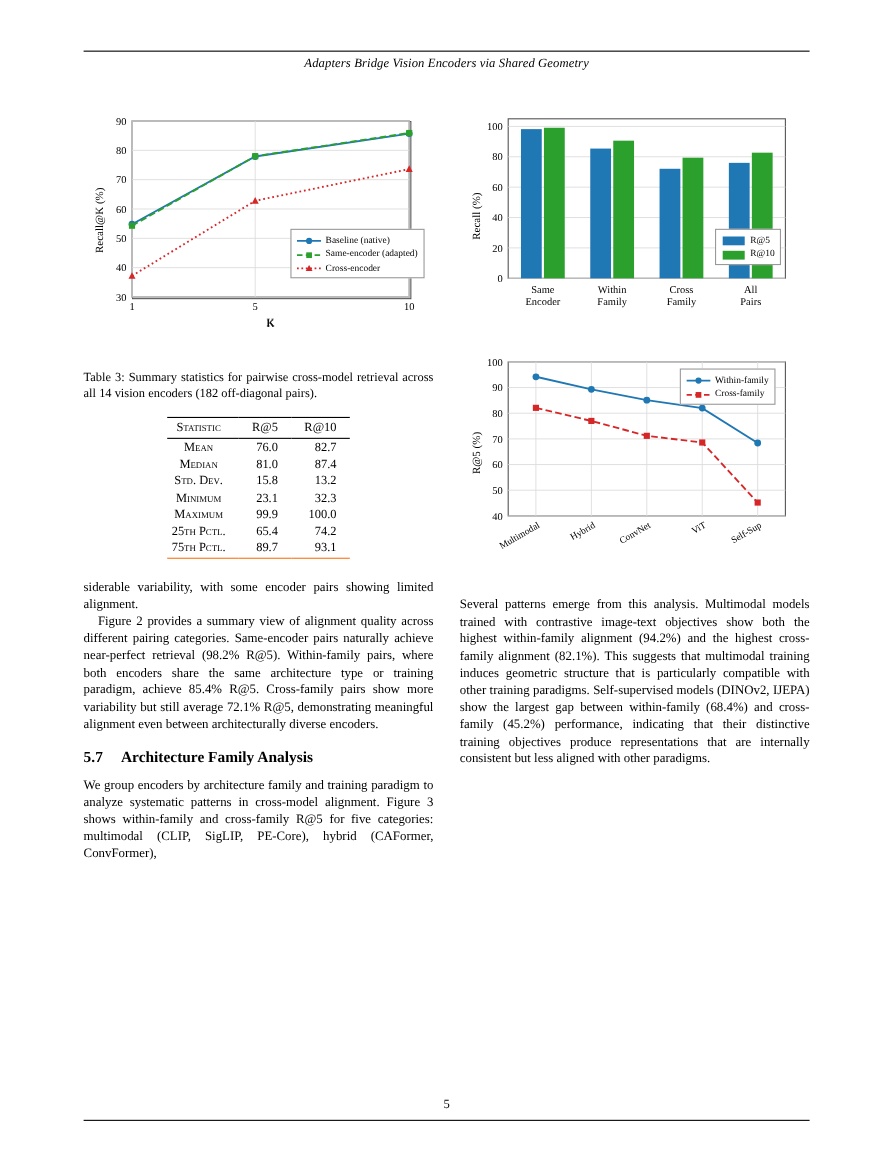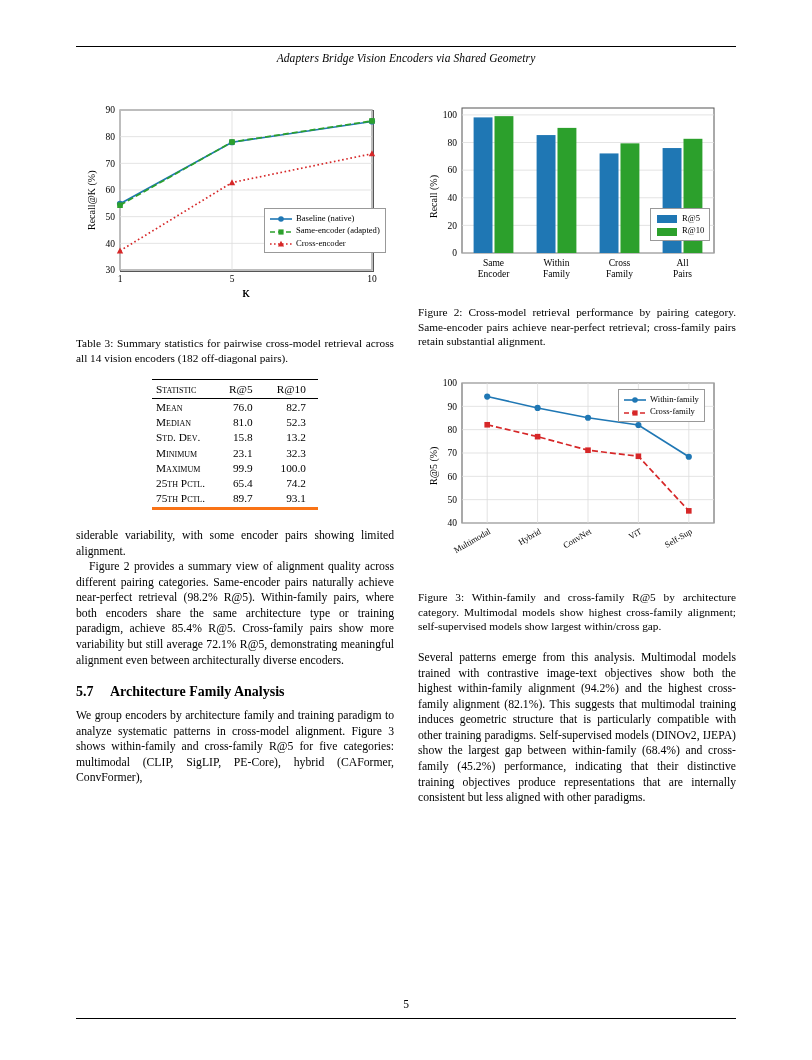--- a/index.html
+++ b/index.html
@@ -348,7 +348,6 @@
           </div>
         </div>
     </div>
-    <div class="caption">Figure 2: Cross-model retrieval performance by pairing category. Same-encoder pairs achieve near-perfect retrieval; cross-family pairs retain substantial alignment.</div>
 
     <div style="height:26px"></div>
     <div class="f3 fig-box">

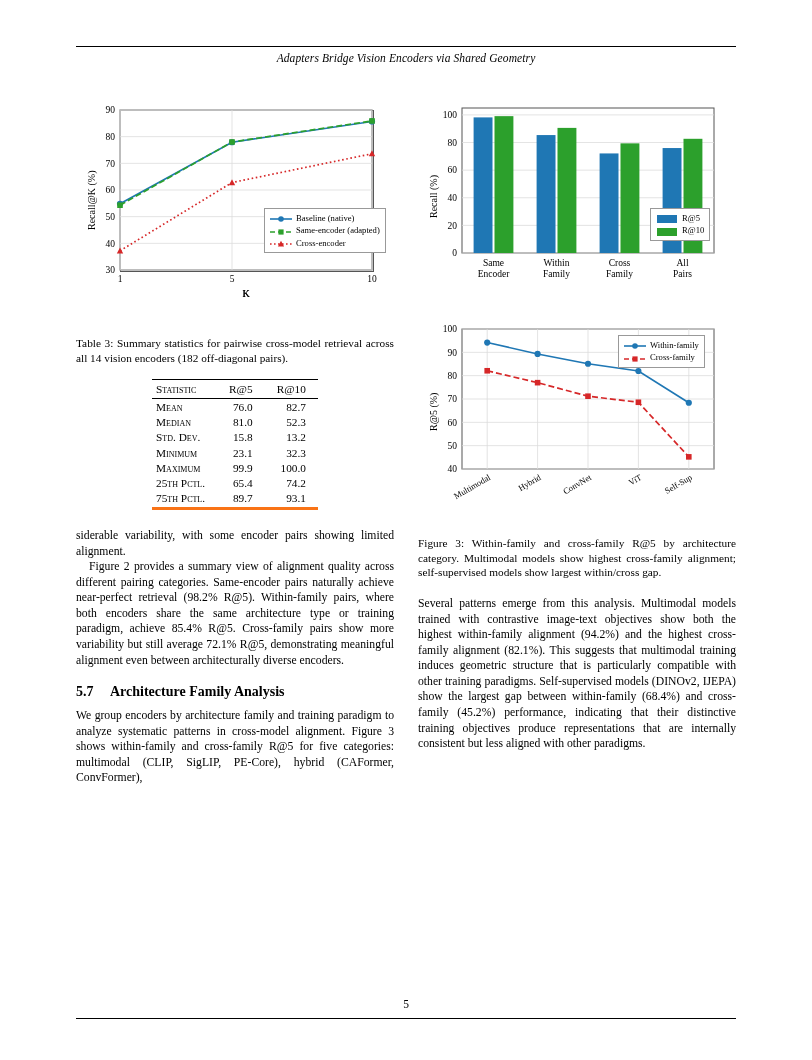--- a/index.html
+++ b/index.html
@@ -149,7 +149,7 @@
     font-weight: normal;
   }
   table.stats td.k, table.stats th.k {
-    text-align: left;
+    text-align: center;
     padding-left: 4px;
   }
   table.stats tr.hd th {

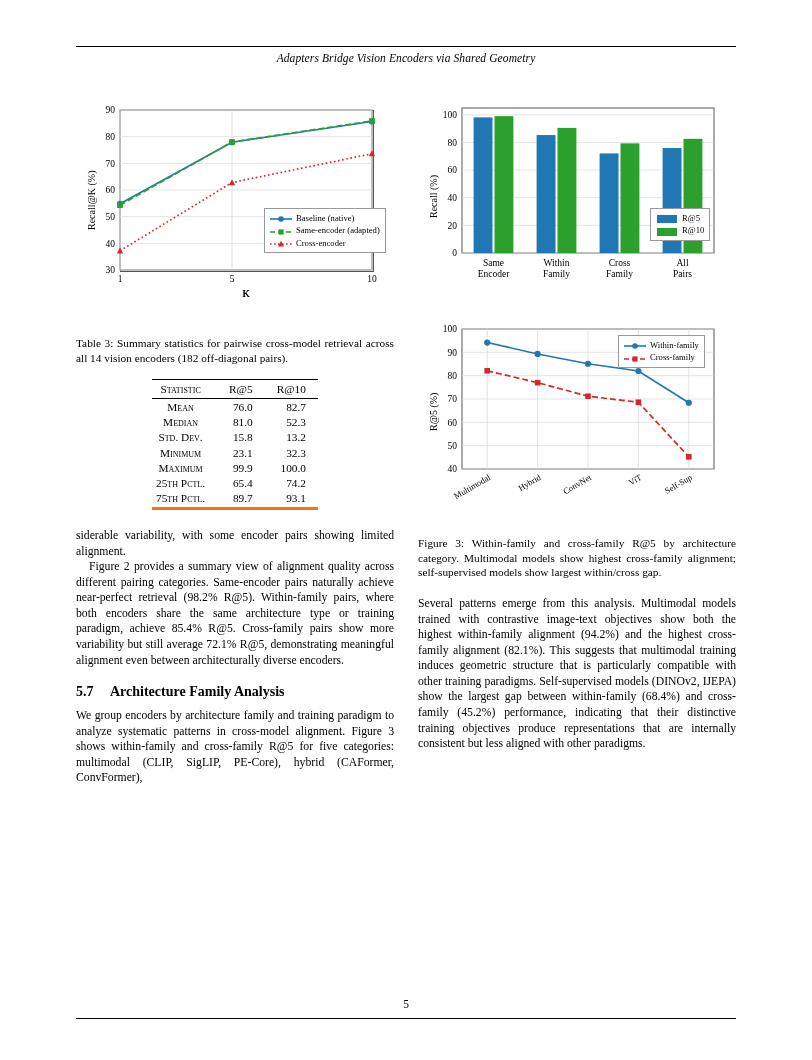--- a/index.html
+++ b/index.html
@@ -256,7 +256,7 @@
             <tr>
               <td class="k sc">Median</td>
               <td>81.0</td>
-              <td>52.3</td>
+              <td>87.4</td>
             </tr>
             <tr>
               <td class="k sc">Std. Dev.</td>

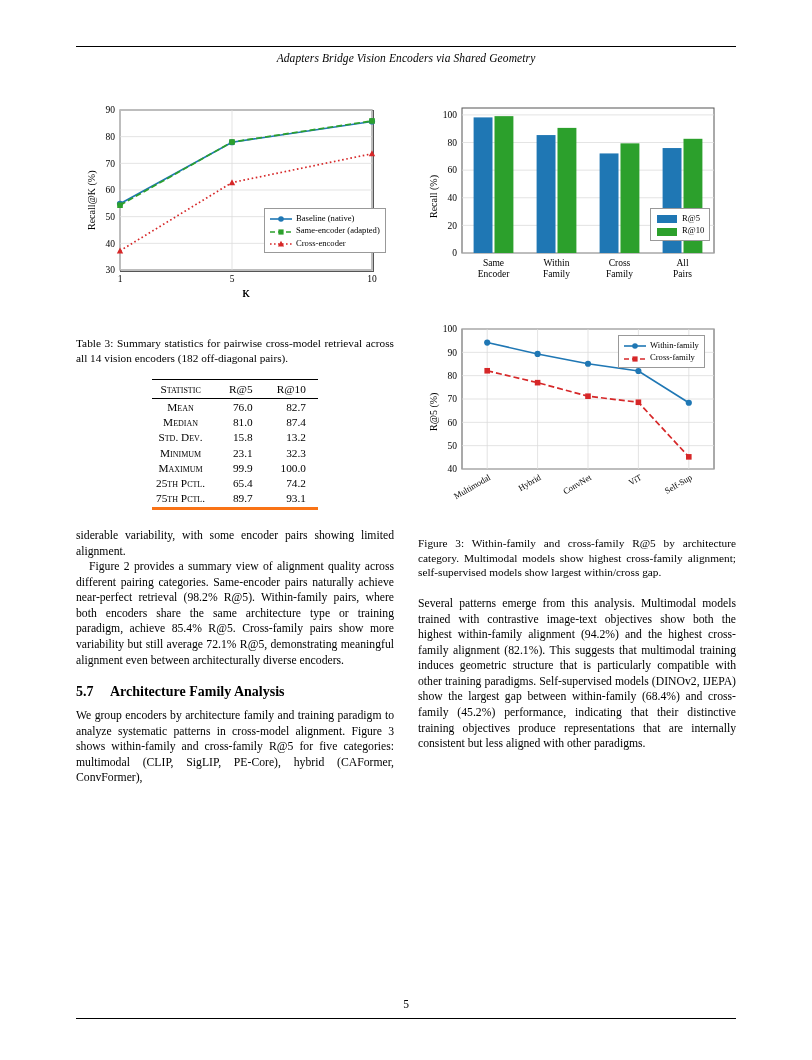--- a/index.html
+++ b/index.html
@@ -158,7 +158,7 @@
     padding-top: 3px;
     padding-bottom: 3px;
   }
-  table.stats tr.last td { border-bottom: 3px solid #f97316; padding-bottom: 3px; }
+  table.stats tr.last td { border-bottom: 1px solid #f97316; padding-bottom: 3px; }
   .sc { font-variant: small-caps; }
 </style>
 </head>

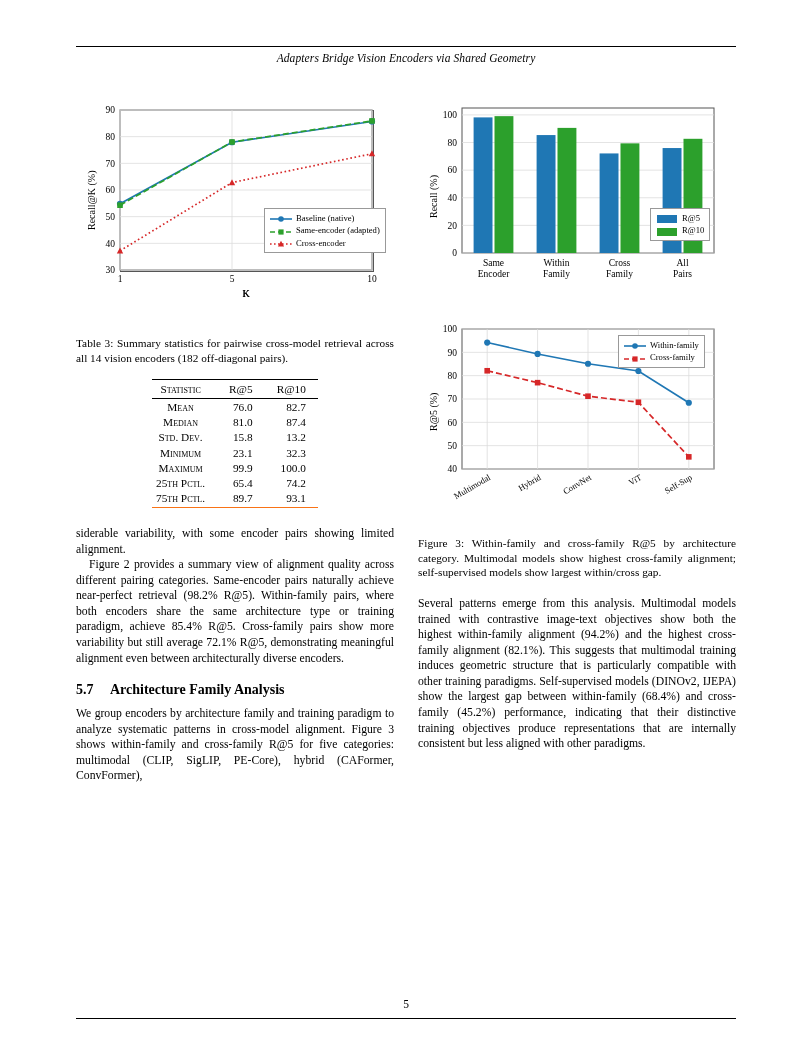--- a/index.html
+++ b/index.html
@@ -408,7 +408,6 @@
           </div>
         </div>
     </div>
-    <div class="caption">Figure 3: Within-family and cross-family R@5 by architecture category. Multimodal models show highest cross-family alignment; self-supervised models show largest within/cross gap.</div>
 
     <div style="height:16px"></div>
     <p class="body-text">Several patterns emerge from this analysis. Multimodal models trained with contrastive image-text objectives show both the highest within-family alignment (94.2%) and the highest cross-family alignment (82.1%). This suggests that multimodal training induces geometric structure that is particularly compatible with other training paradigms. Self-supervised models (DINOv2, IJEPA) show the largest gap between within-family (68.4%) and cross-family (45.2%) performance, indicating that their distinctive training objectives produce representations that are internally consistent but less aligned with other paradigms.</p>

